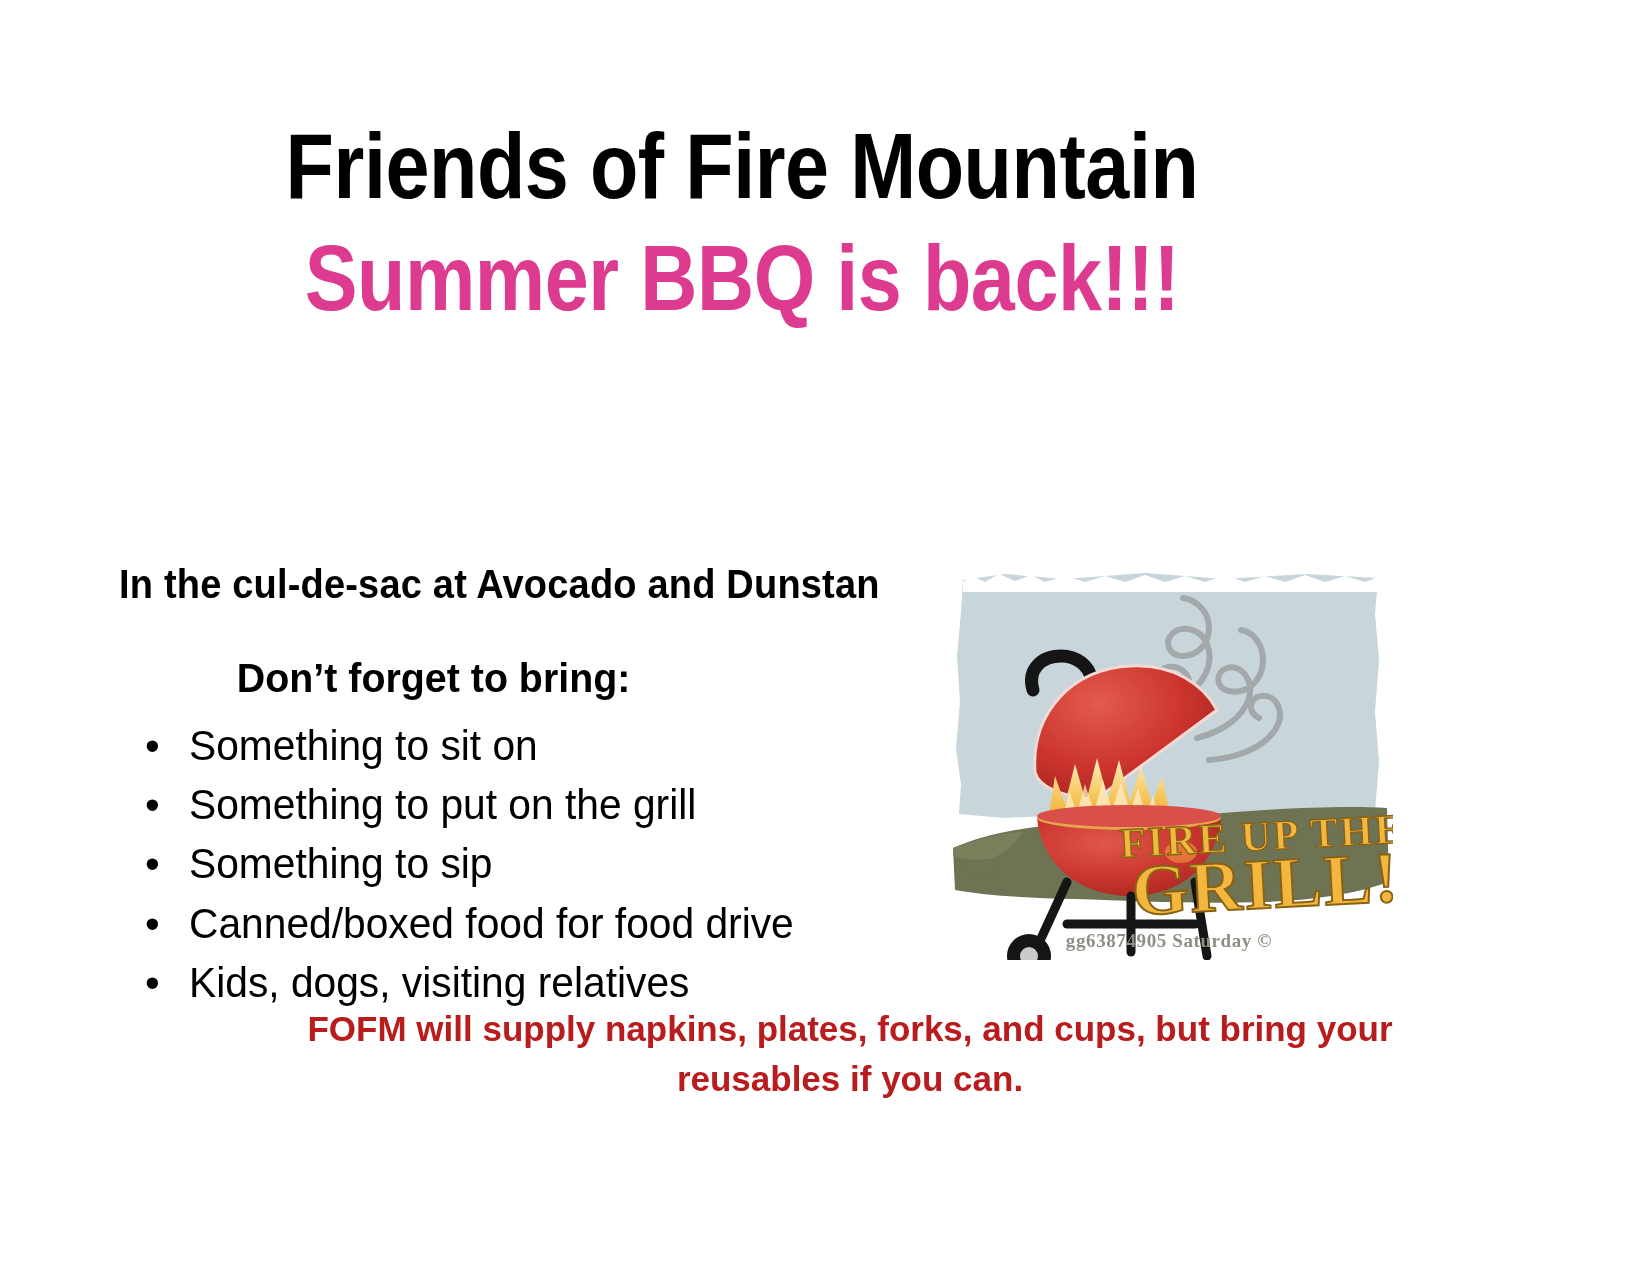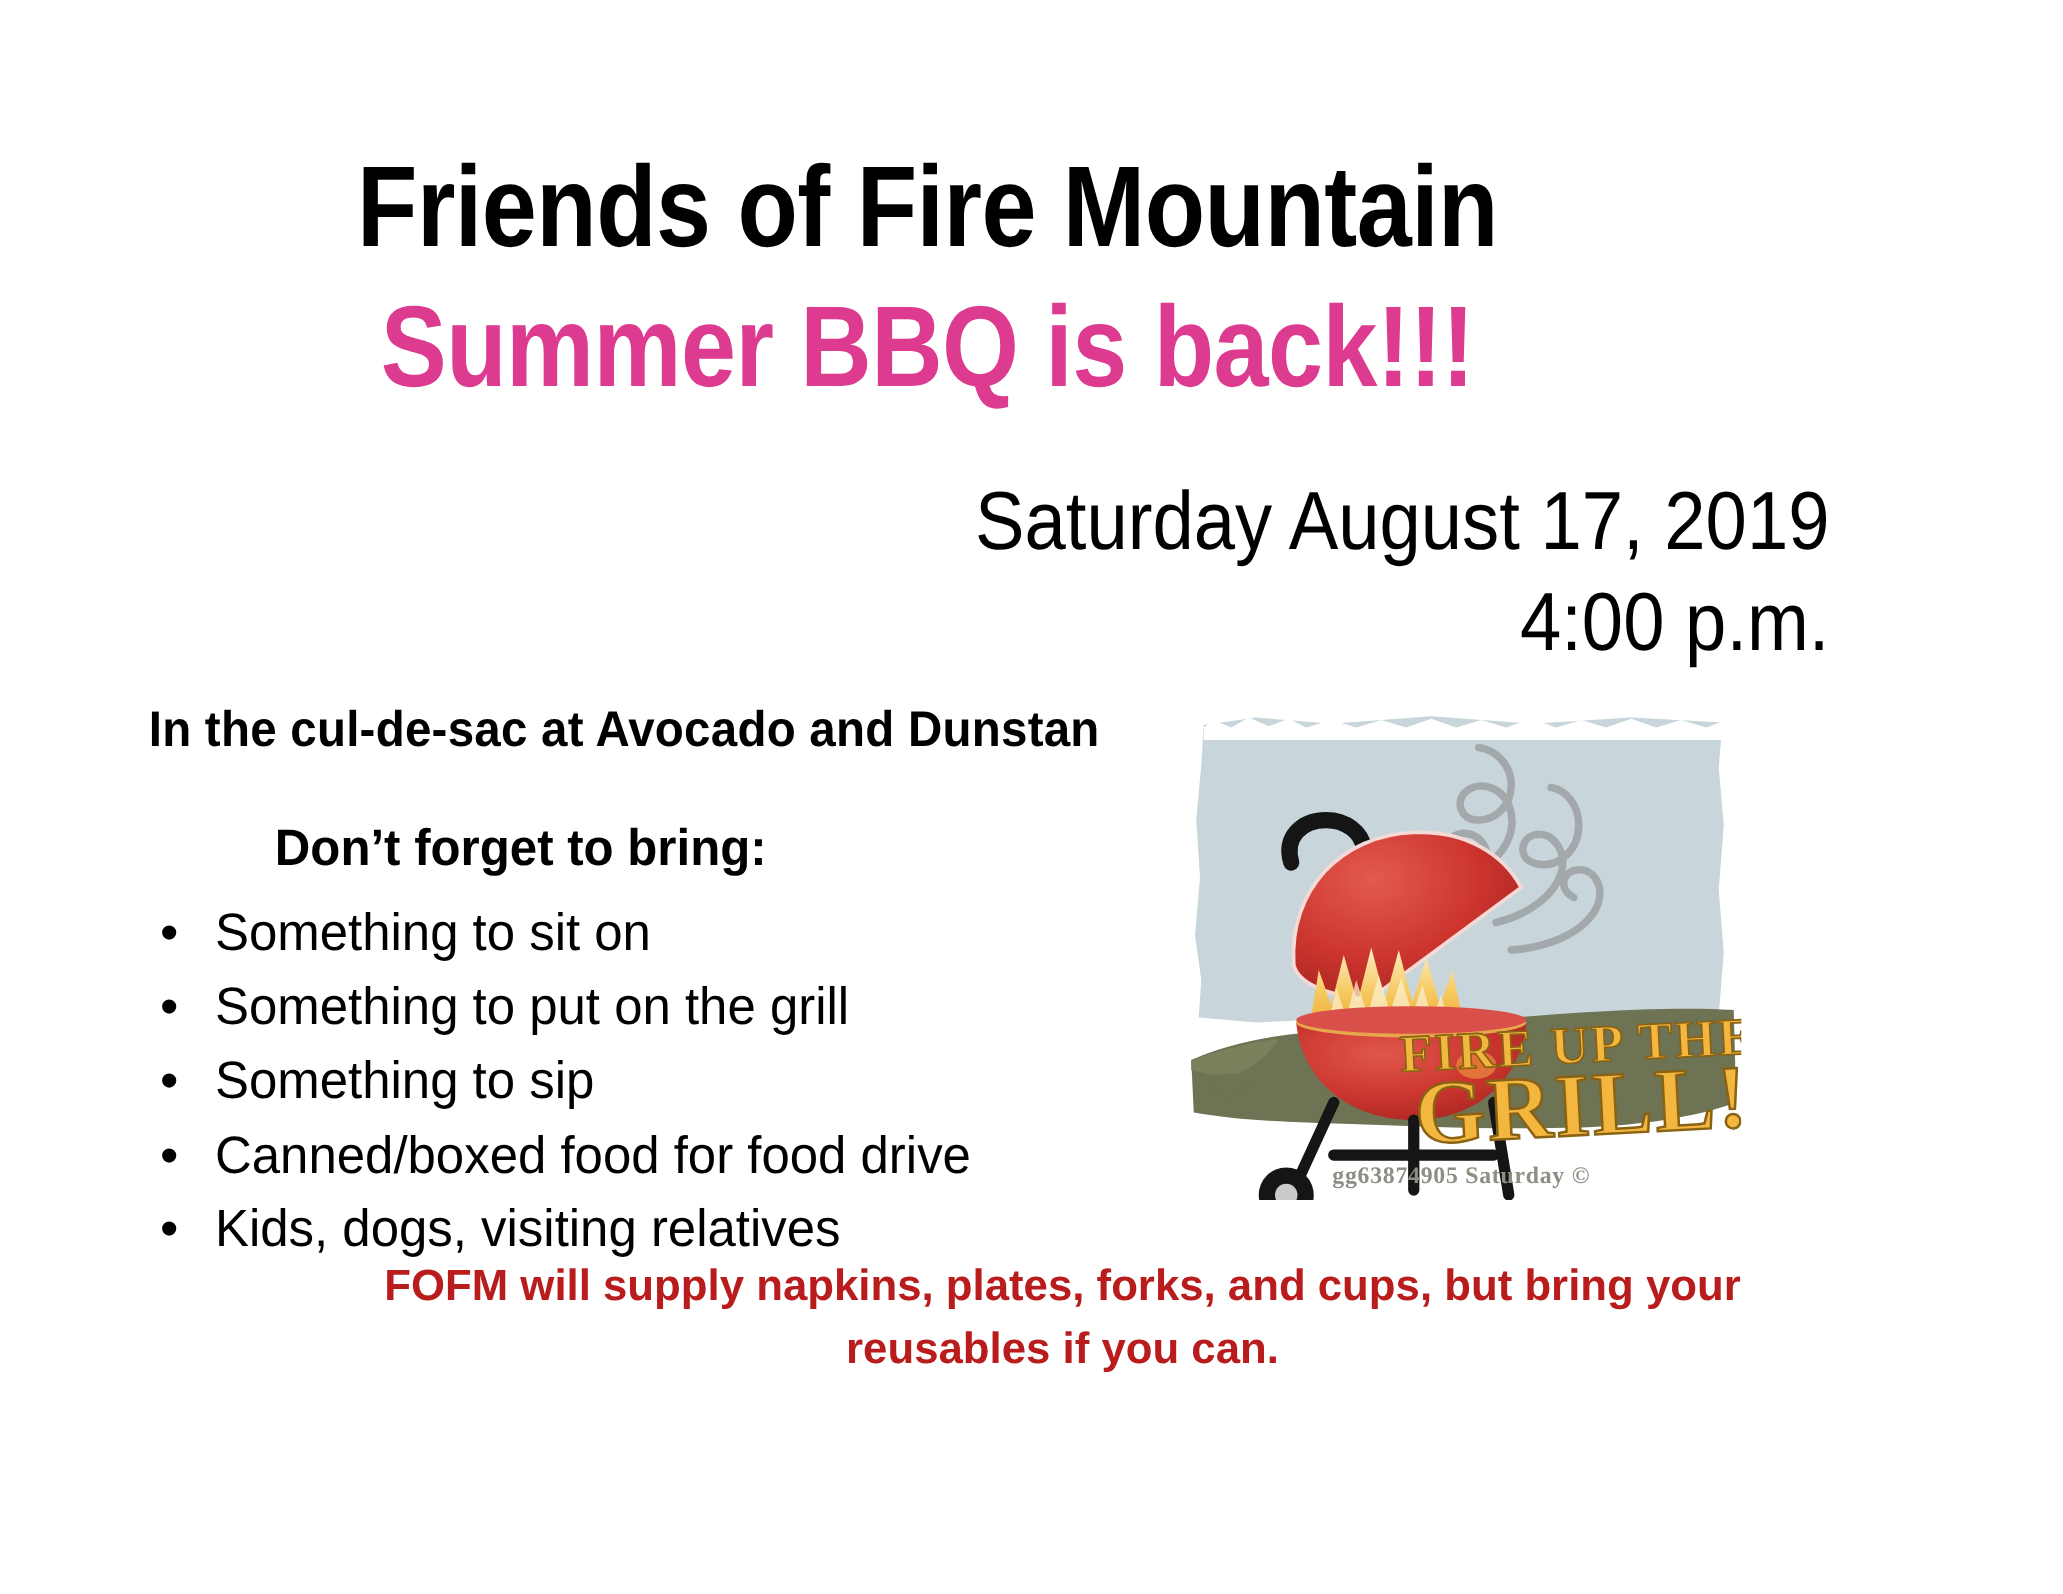--- a/index.html
+++ b/index.html
@@ -179,10 +179,6 @@
     <div class="title-sub">Summer BBQ is back!!!</div>
   </div>
 
-  <div class="datetime-block">
-    <div class="date-line">Saturday August 17, 2019</div>
-    <div class="time-line">4:00 p.m.</div>
-  </div>
 
   <div class="location-line">In the cul-de-sac at Avocado and Dunstan</div>
 

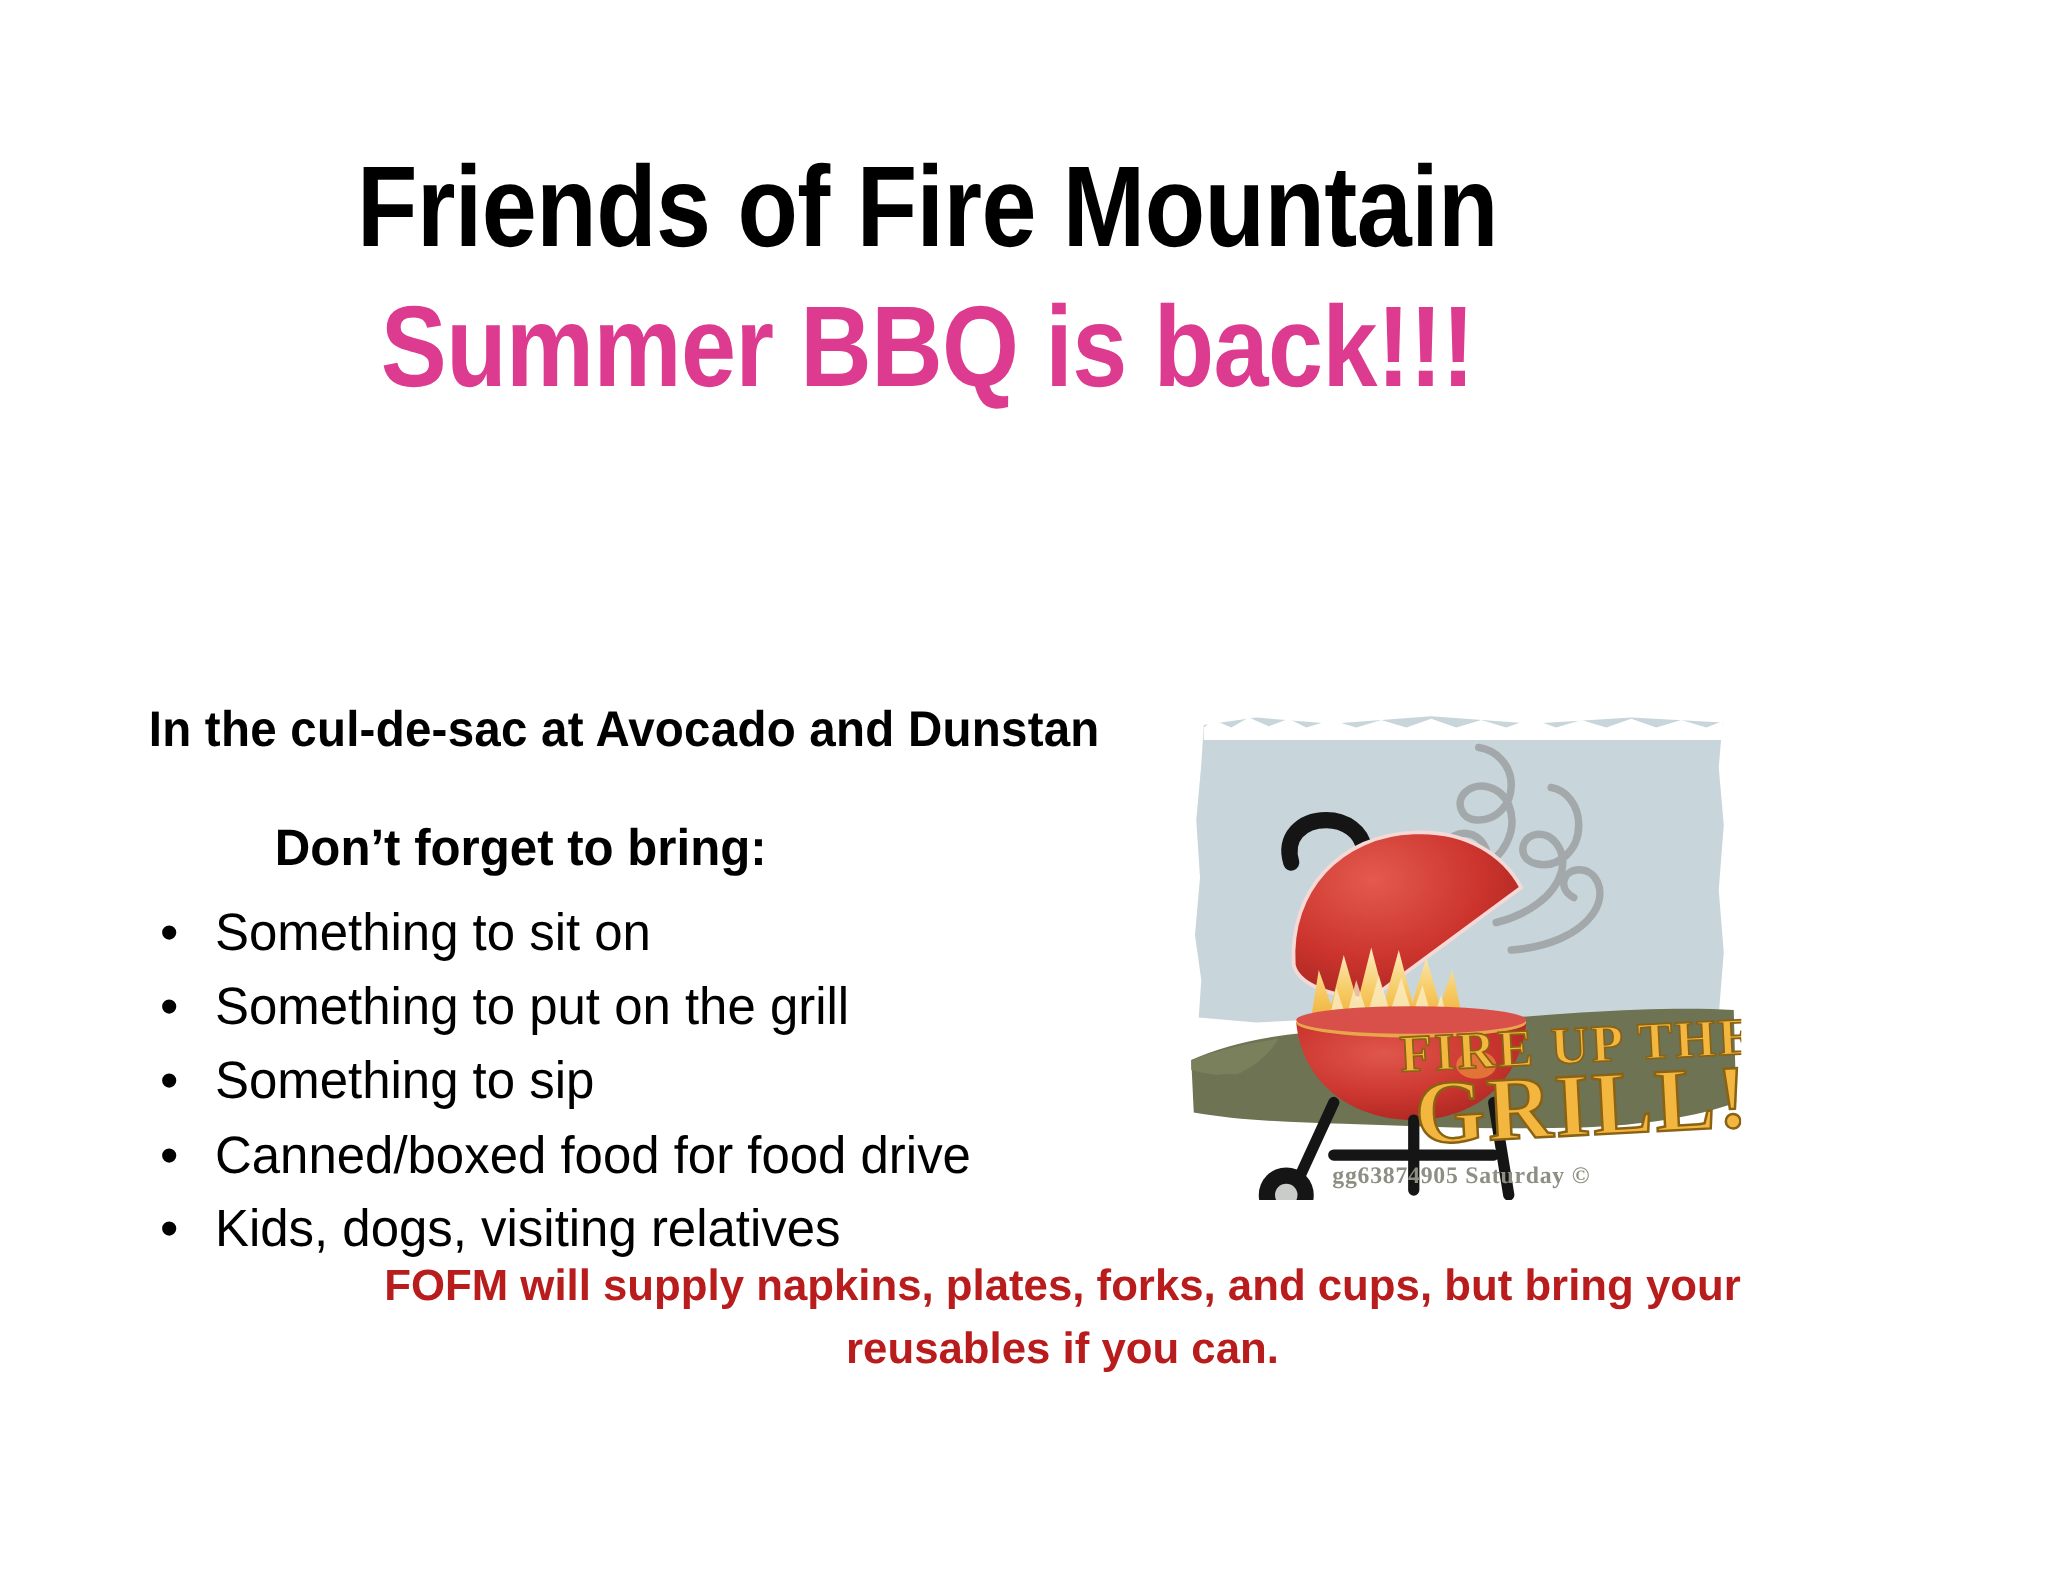--- a/index.html
+++ b/index.html
@@ -88,7 +88,7 @@
   
   .bring-block {
     position: absolute;
-    left: 120px;
+    left: 137px;
     top: 655px;
     width: 790px;
   }

